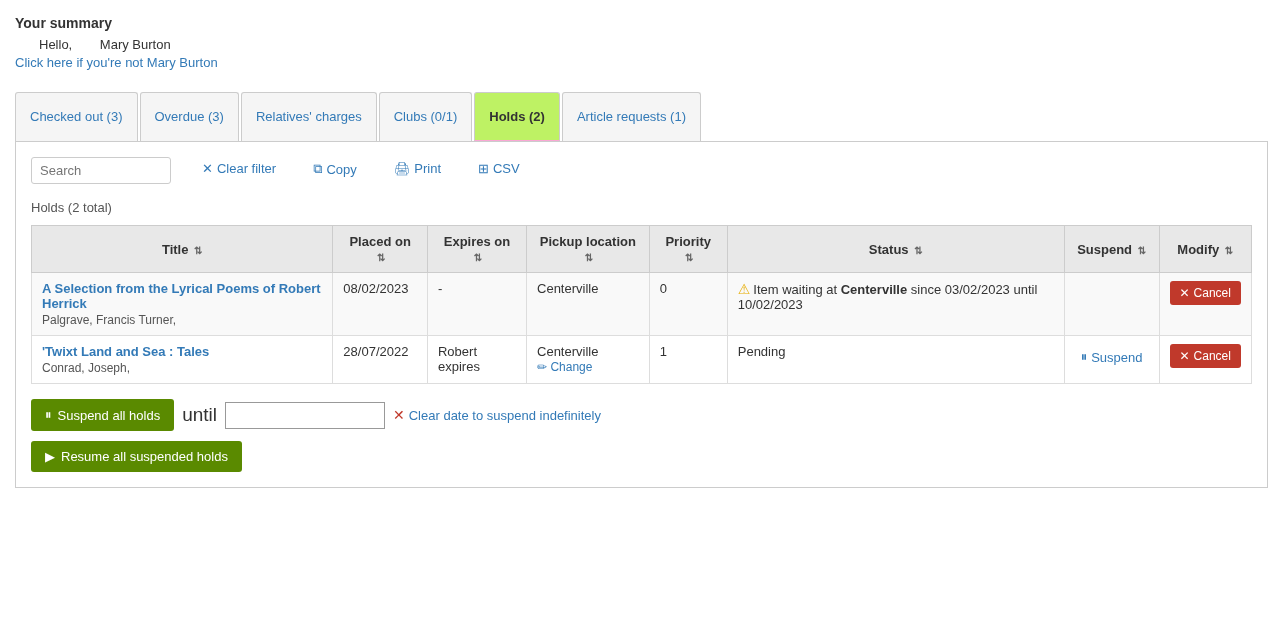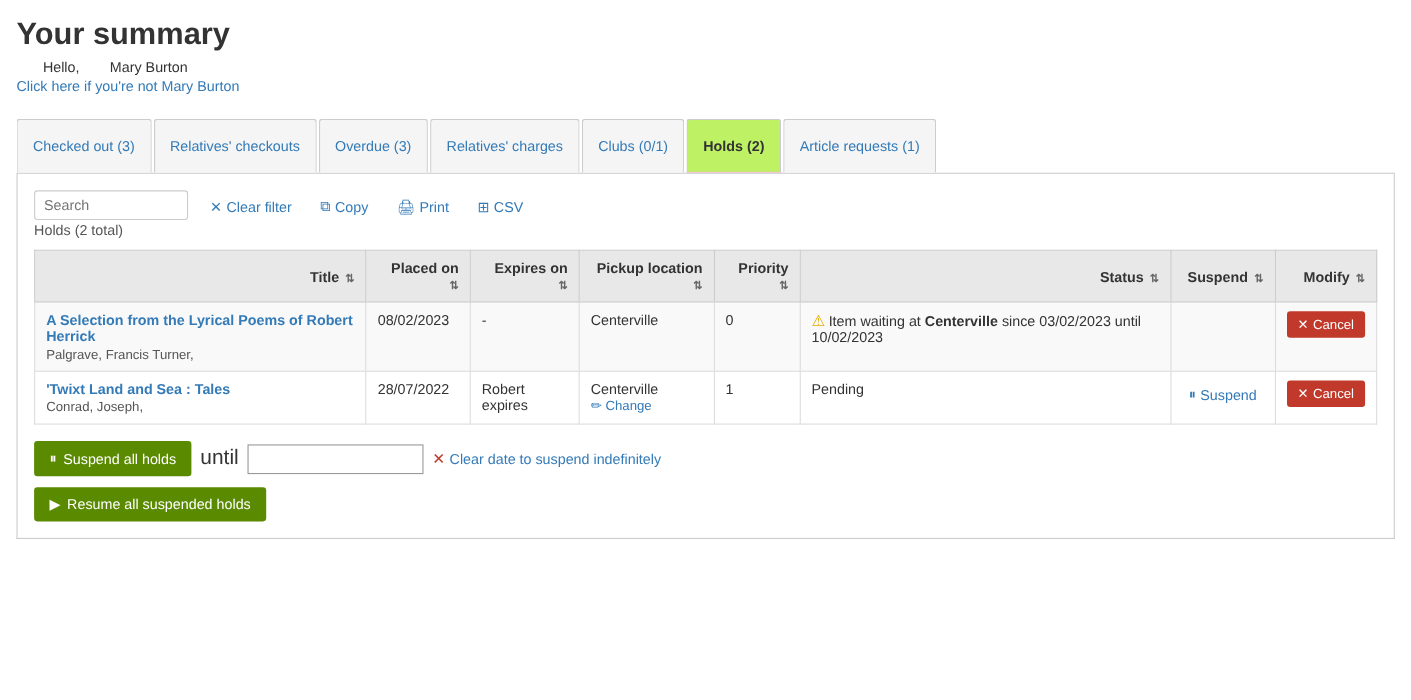--- a/index.html
+++ b/index.html
@@ -5,7 +5,7 @@
     * { box-sizing: border-box; margin: 0; padding: 0; }
     body { font-family: Arial, sans-serif; font-size: 13px; color: #333; background: #fff; padding: 15px; }
 
-    .page-title { font-size: 28px; font-weight: bold; margin-bottom: 6px; }
+    .page-title { font-size: 14px; font-weight: bold; margin-bottom: 6px; }
     .greeting { font-size: 13px; margin-bottom: 3px; }
     .greeting span { font-weight: normal; padding-left: 24px; }
     .not-you-link { color: #337ab7; text-decoration: none; font-size: 13px; margin-bottom: 12px; display: inline-block; }

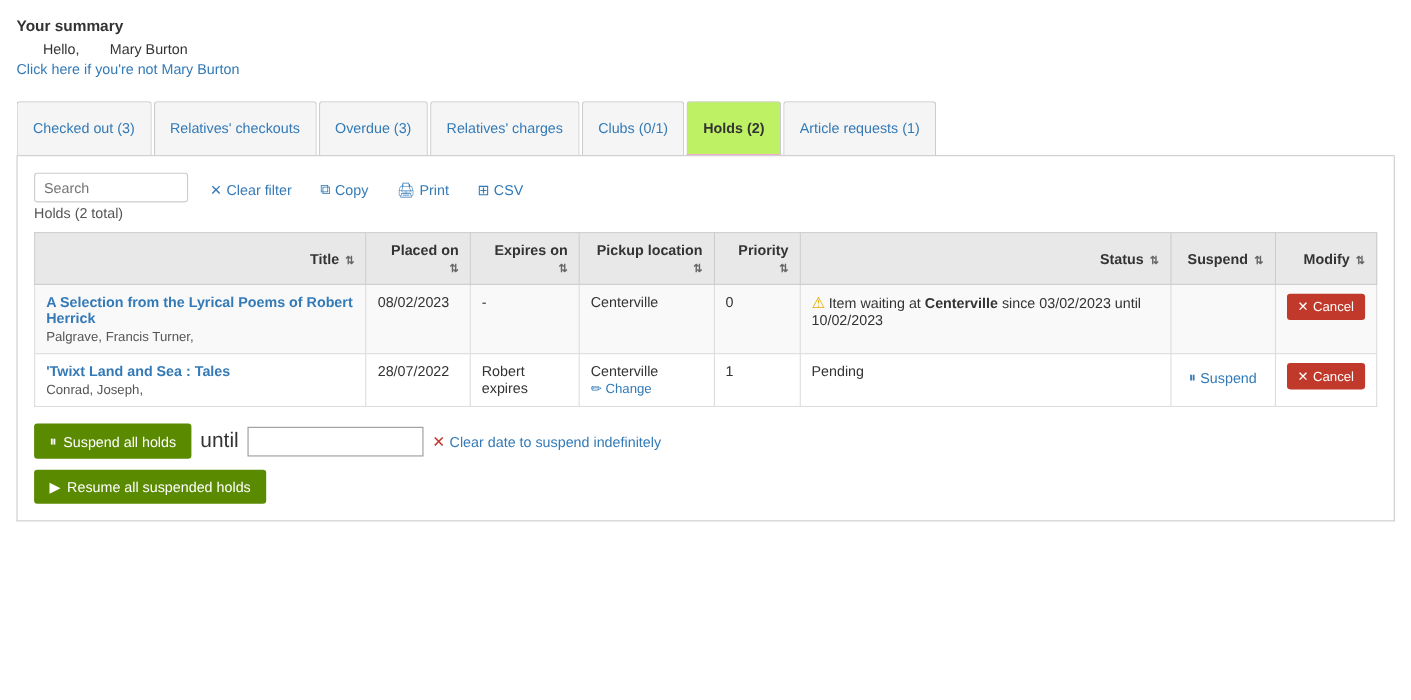--- a/index.html
+++ b/index.html
@@ -169,7 +169,6 @@
 
 <div class="tabs" id="tabs-container">
     <a class="tab" href="#">Checked out (3)</a>
-    <a class="tab" href="#">Relatives' checkouts</a>
     <a class="tab" href="#">Overdue (3)</a>
     <a class="tab" href="#">Relatives' charges</a>
     <a class="tab" href="#">Clubs (0/1)</a>

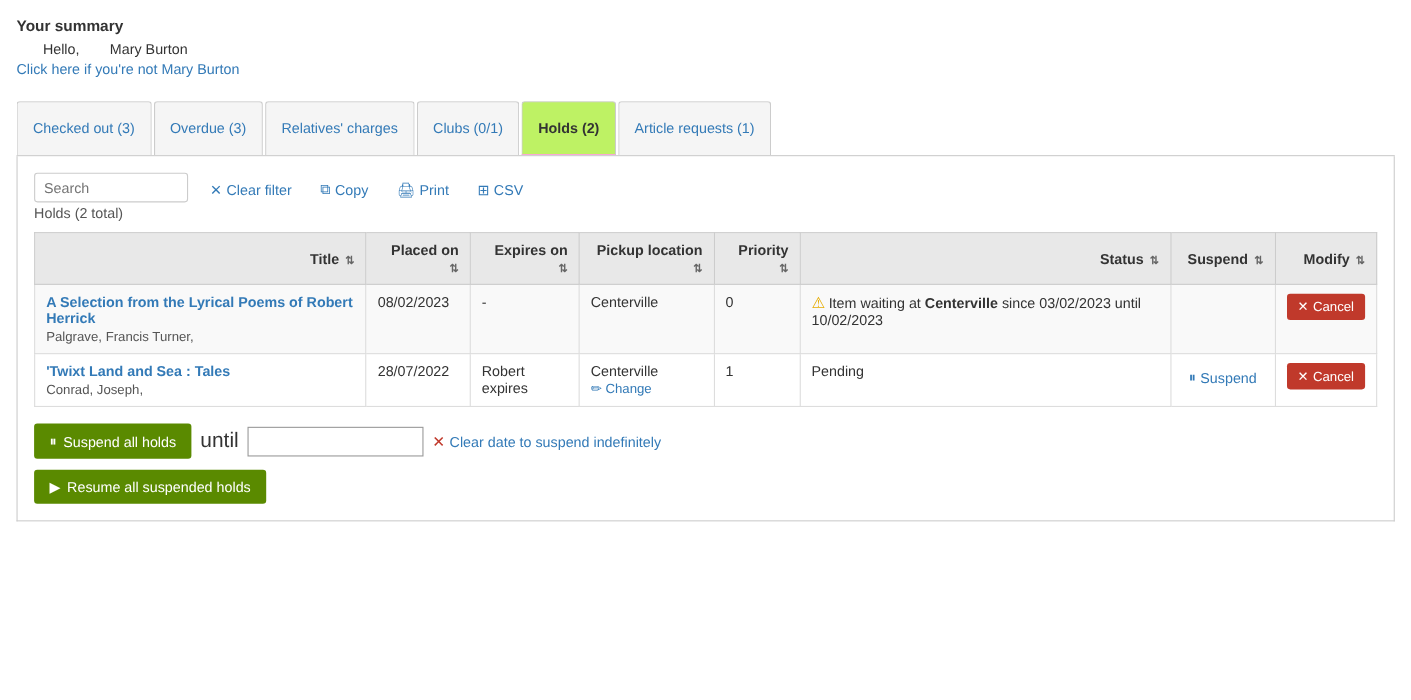--- a/index.html
+++ b/index.html
@@ -33,9 +33,9 @@
 
     .toolbar {
       display: flex;
-      align-items: flex-end;
-      gap: 14px;
-      margin-bottom: 2px;
+      align-items: flex-start;
+      gap: 25px;
+      margin-bottom: 16px;
     }
 
     .search-input {

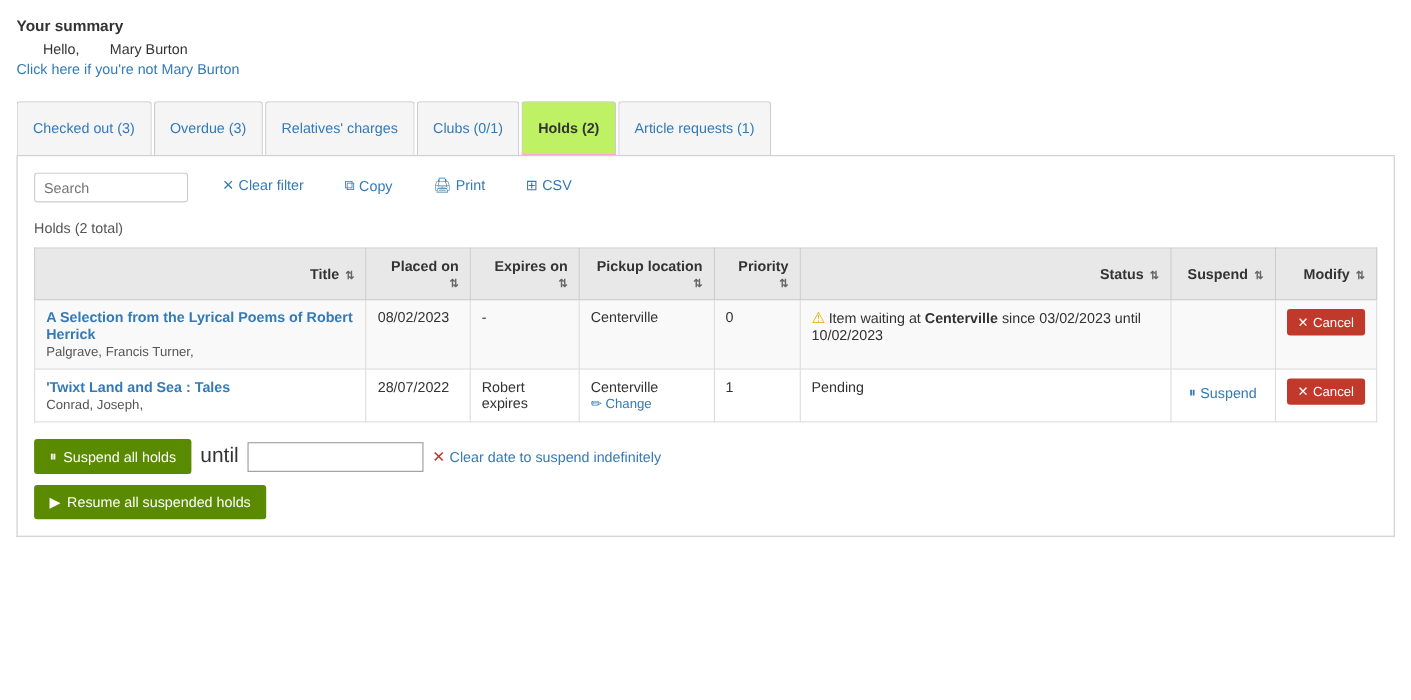--- a/index.html
+++ b/index.html
@@ -65,7 +65,7 @@
       background: #e8e8e8;
       border: 1px solid #ccc;
       padding: 8px 10px;
-      text-align: right;
+      text-align: center;
       font-weight: bold;
       color: #333;
     }

